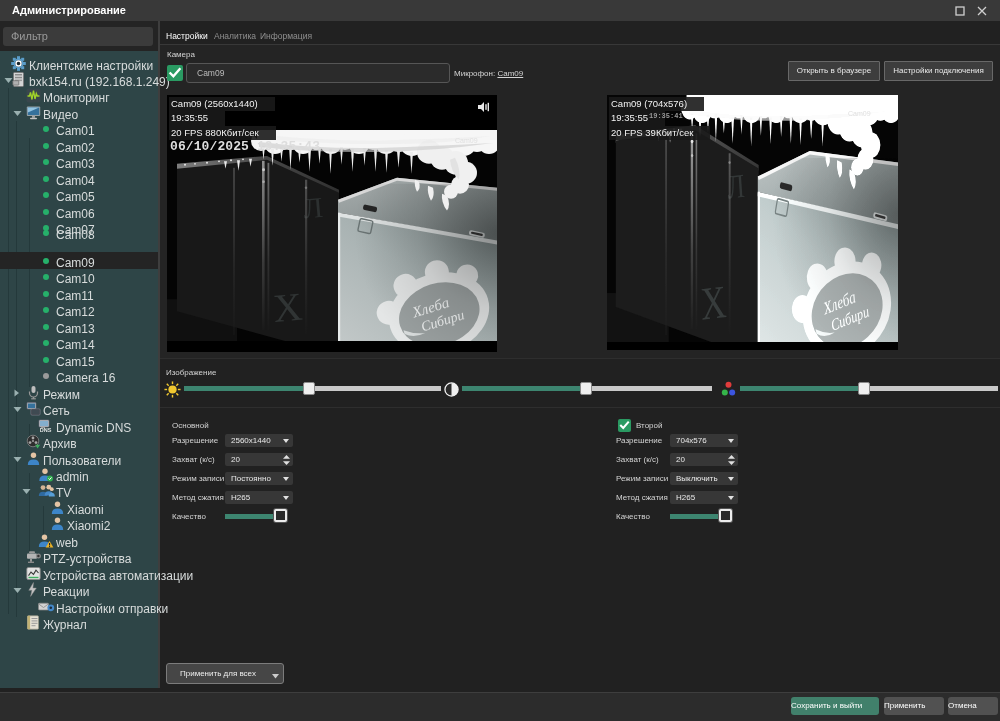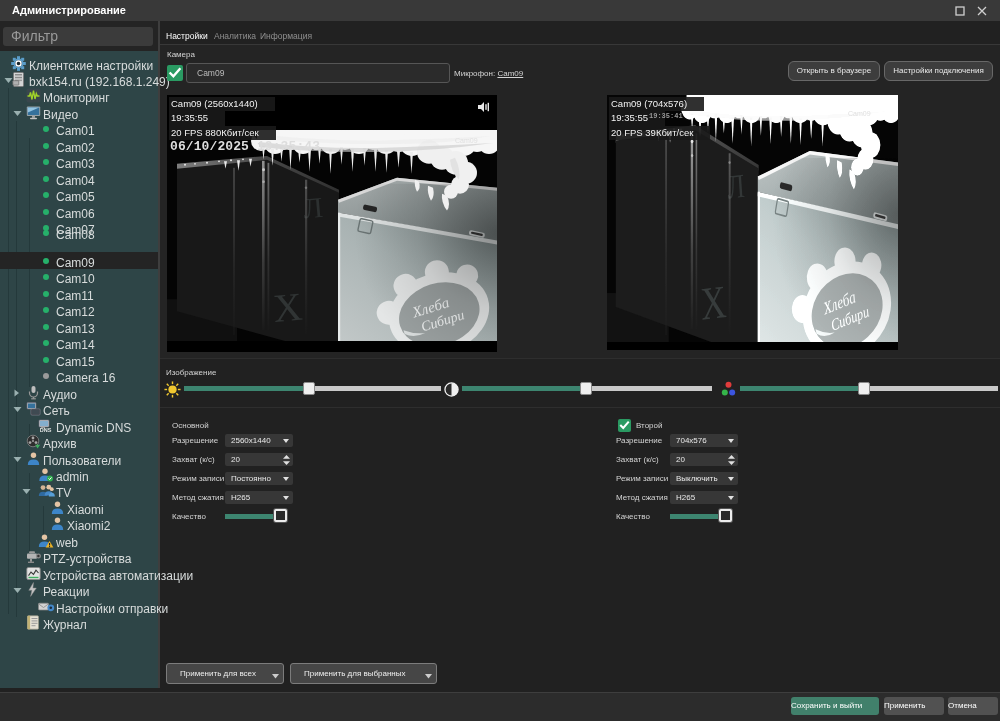--- a/index.html
+++ b/index.html
@@ -14,7 +14,7 @@
   #sidetop { left:0; top:21px; width:158px; height:30px; background:#242424; }
   #vline { left:158px; top:21px; width:2px; height:667px; background:#3e3e3e; }
   #filter { left:3px; top:27px; width:150px; height:19px; background:#3b3b3b;
-    border-radius:3px; color:#999; font-size:14px; line-height:19px; padding-left:8px; }
+    border-radius:3px; color:#999; font-size:11px; line-height:19px; padding-left:8px; }
   .trow { position:absolute; left:0; width:158px; height:17px; }
   .trow .txt { position:absolute; top:4px; font-size:12px; color:#d8dcdc; white-space:nowrap; }
   .trow.sel { background:#242424; }

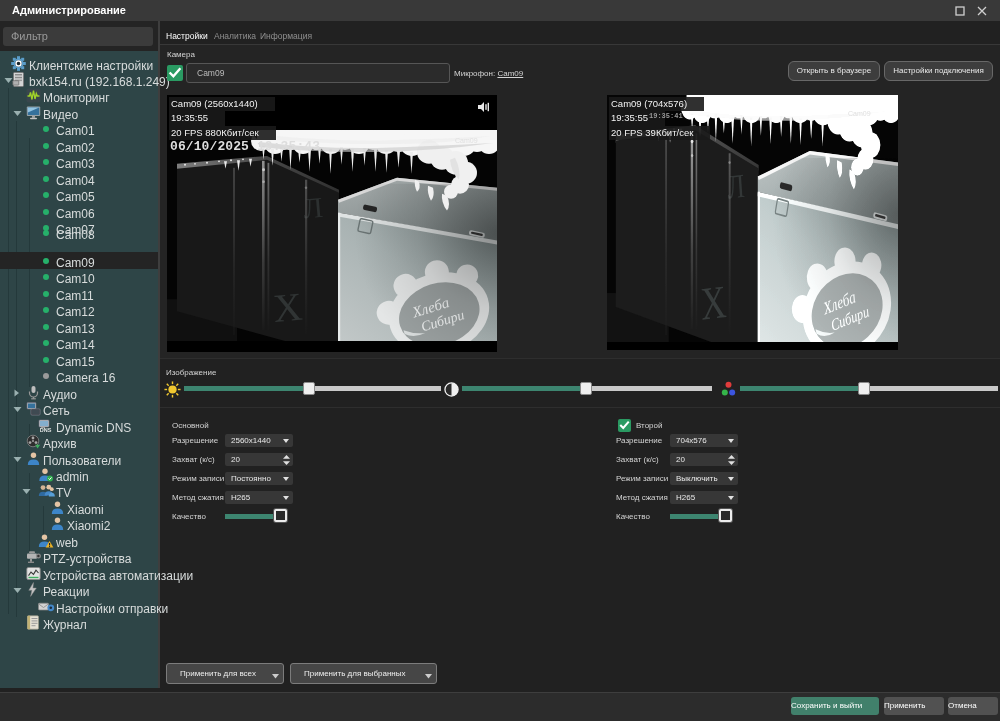--- a/index.html
+++ b/index.html
@@ -25,7 +25,7 @@
   .tab.on { color:#fff; }
   #tabline { left:160px; top:44px; width:840px; height:1px; background:#383838; }
   .lbl { font-size:8px; color:#d4d4d4; white-space:nowrap; }
-  .btn { position:absolute; background:#3d3d3d; border:1px solid #686868; border-radius:6px;
+  .btn { position:absolute; background:#3d3d3d; border:1px solid #686868; border-radius:1px;
     color:#e8e8e8; font-size:8px; text-align:center; white-space:nowrap; }
   .cb { position:absolute; background:#2a9a62; border-radius:2px; }
   #caminput { left:186px; top:63px; width:264px; height:20px; background:#2b2b2b;

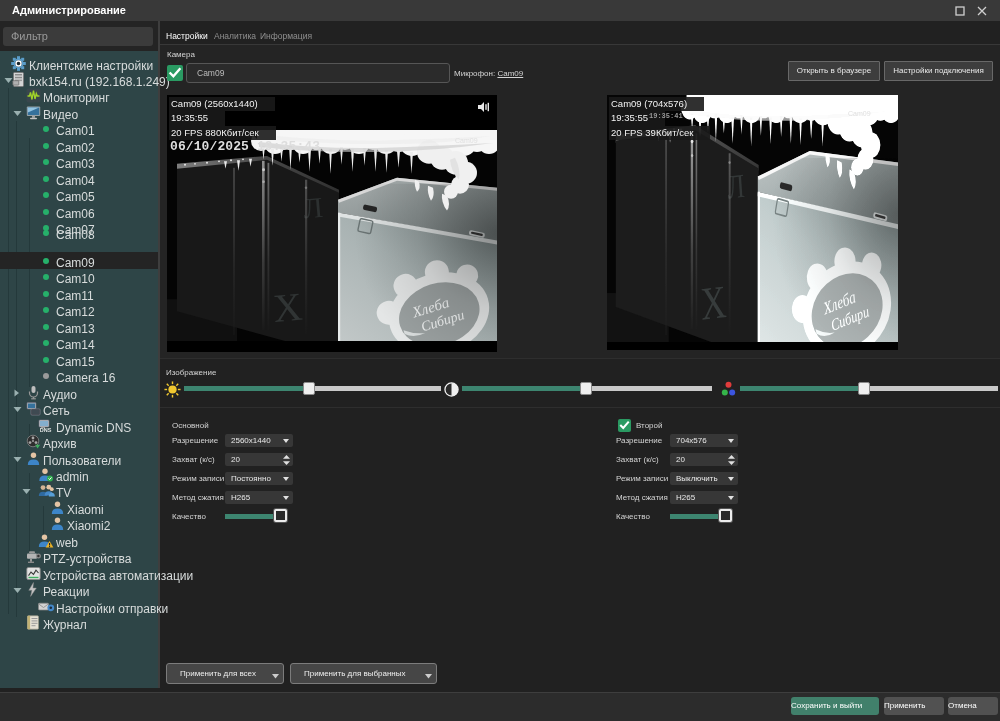--- a/index.html
+++ b/index.html
@@ -205,7 +205,7 @@
             <line x1="7.5" y1="12" x2="7.5" y2="13.8" stroke="#989898" stroke-width="1.2"></line>
             <line x1="5.2" y1="13.8" x2="9.8" y2="13.8" stroke="#989898" stroke-width="1.2"></line>
           </svg></span>
-        <span class="txt" style="left:43px">Аудио</span>
+        <span class="txt" style="left:43px">Режим</span>
       </div>
       <div class="trow" style="top:400.16px">
         <svg class="exp" style="left:13px;top:6px" width="9" height="7">

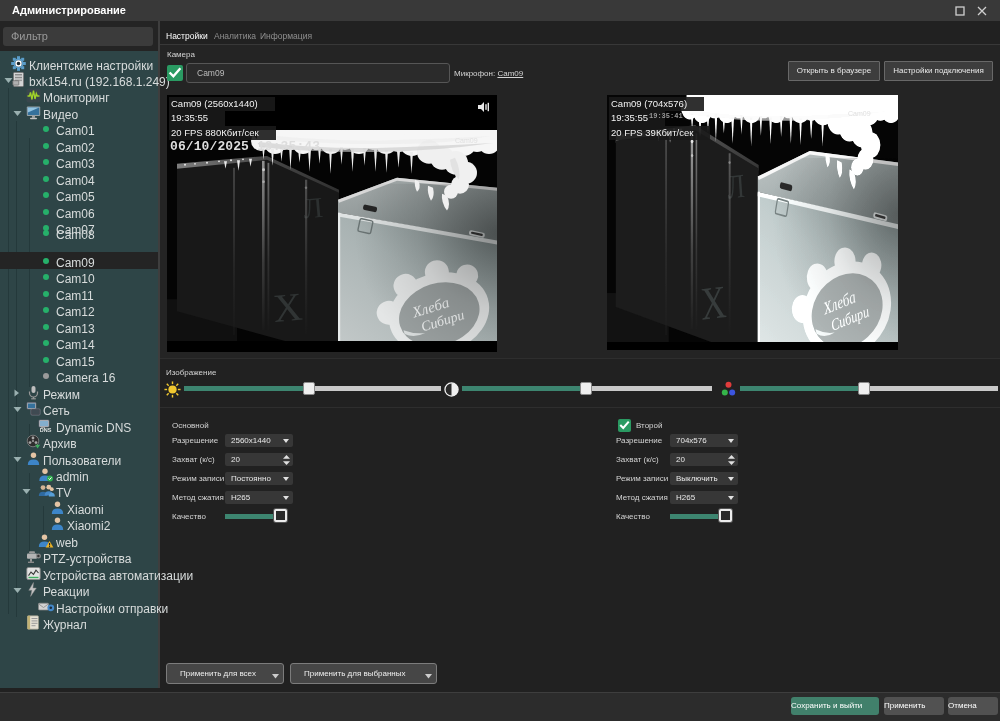--- a/index.html
+++ b/index.html
@@ -622,12 +622,6 @@
         <polygon points="0,0 7,0 3.5,4.5" fill="#ccc"></polygon>
       </svg>
   </div>
-  <div class="sbtn abs" style="left:290px;top:663px;width:147px;height:21px">
-    <span style="position:absolute;left:13px;top:5px">Применить для выбранных</span>
-    <svg style="position:absolute;right:4px;bottom:4px" width="7" height="5">
-        <polygon points="0,0 7,0 3.5,4.5" fill="#ccc"></polygon>
-      </svg>
-  </div>
 
   <div id="botbar" class="abs"></div>
   <div class="bbtn abs" style="left:791px;width:88px;background:#41806b">Сохранить и выйти</div>

